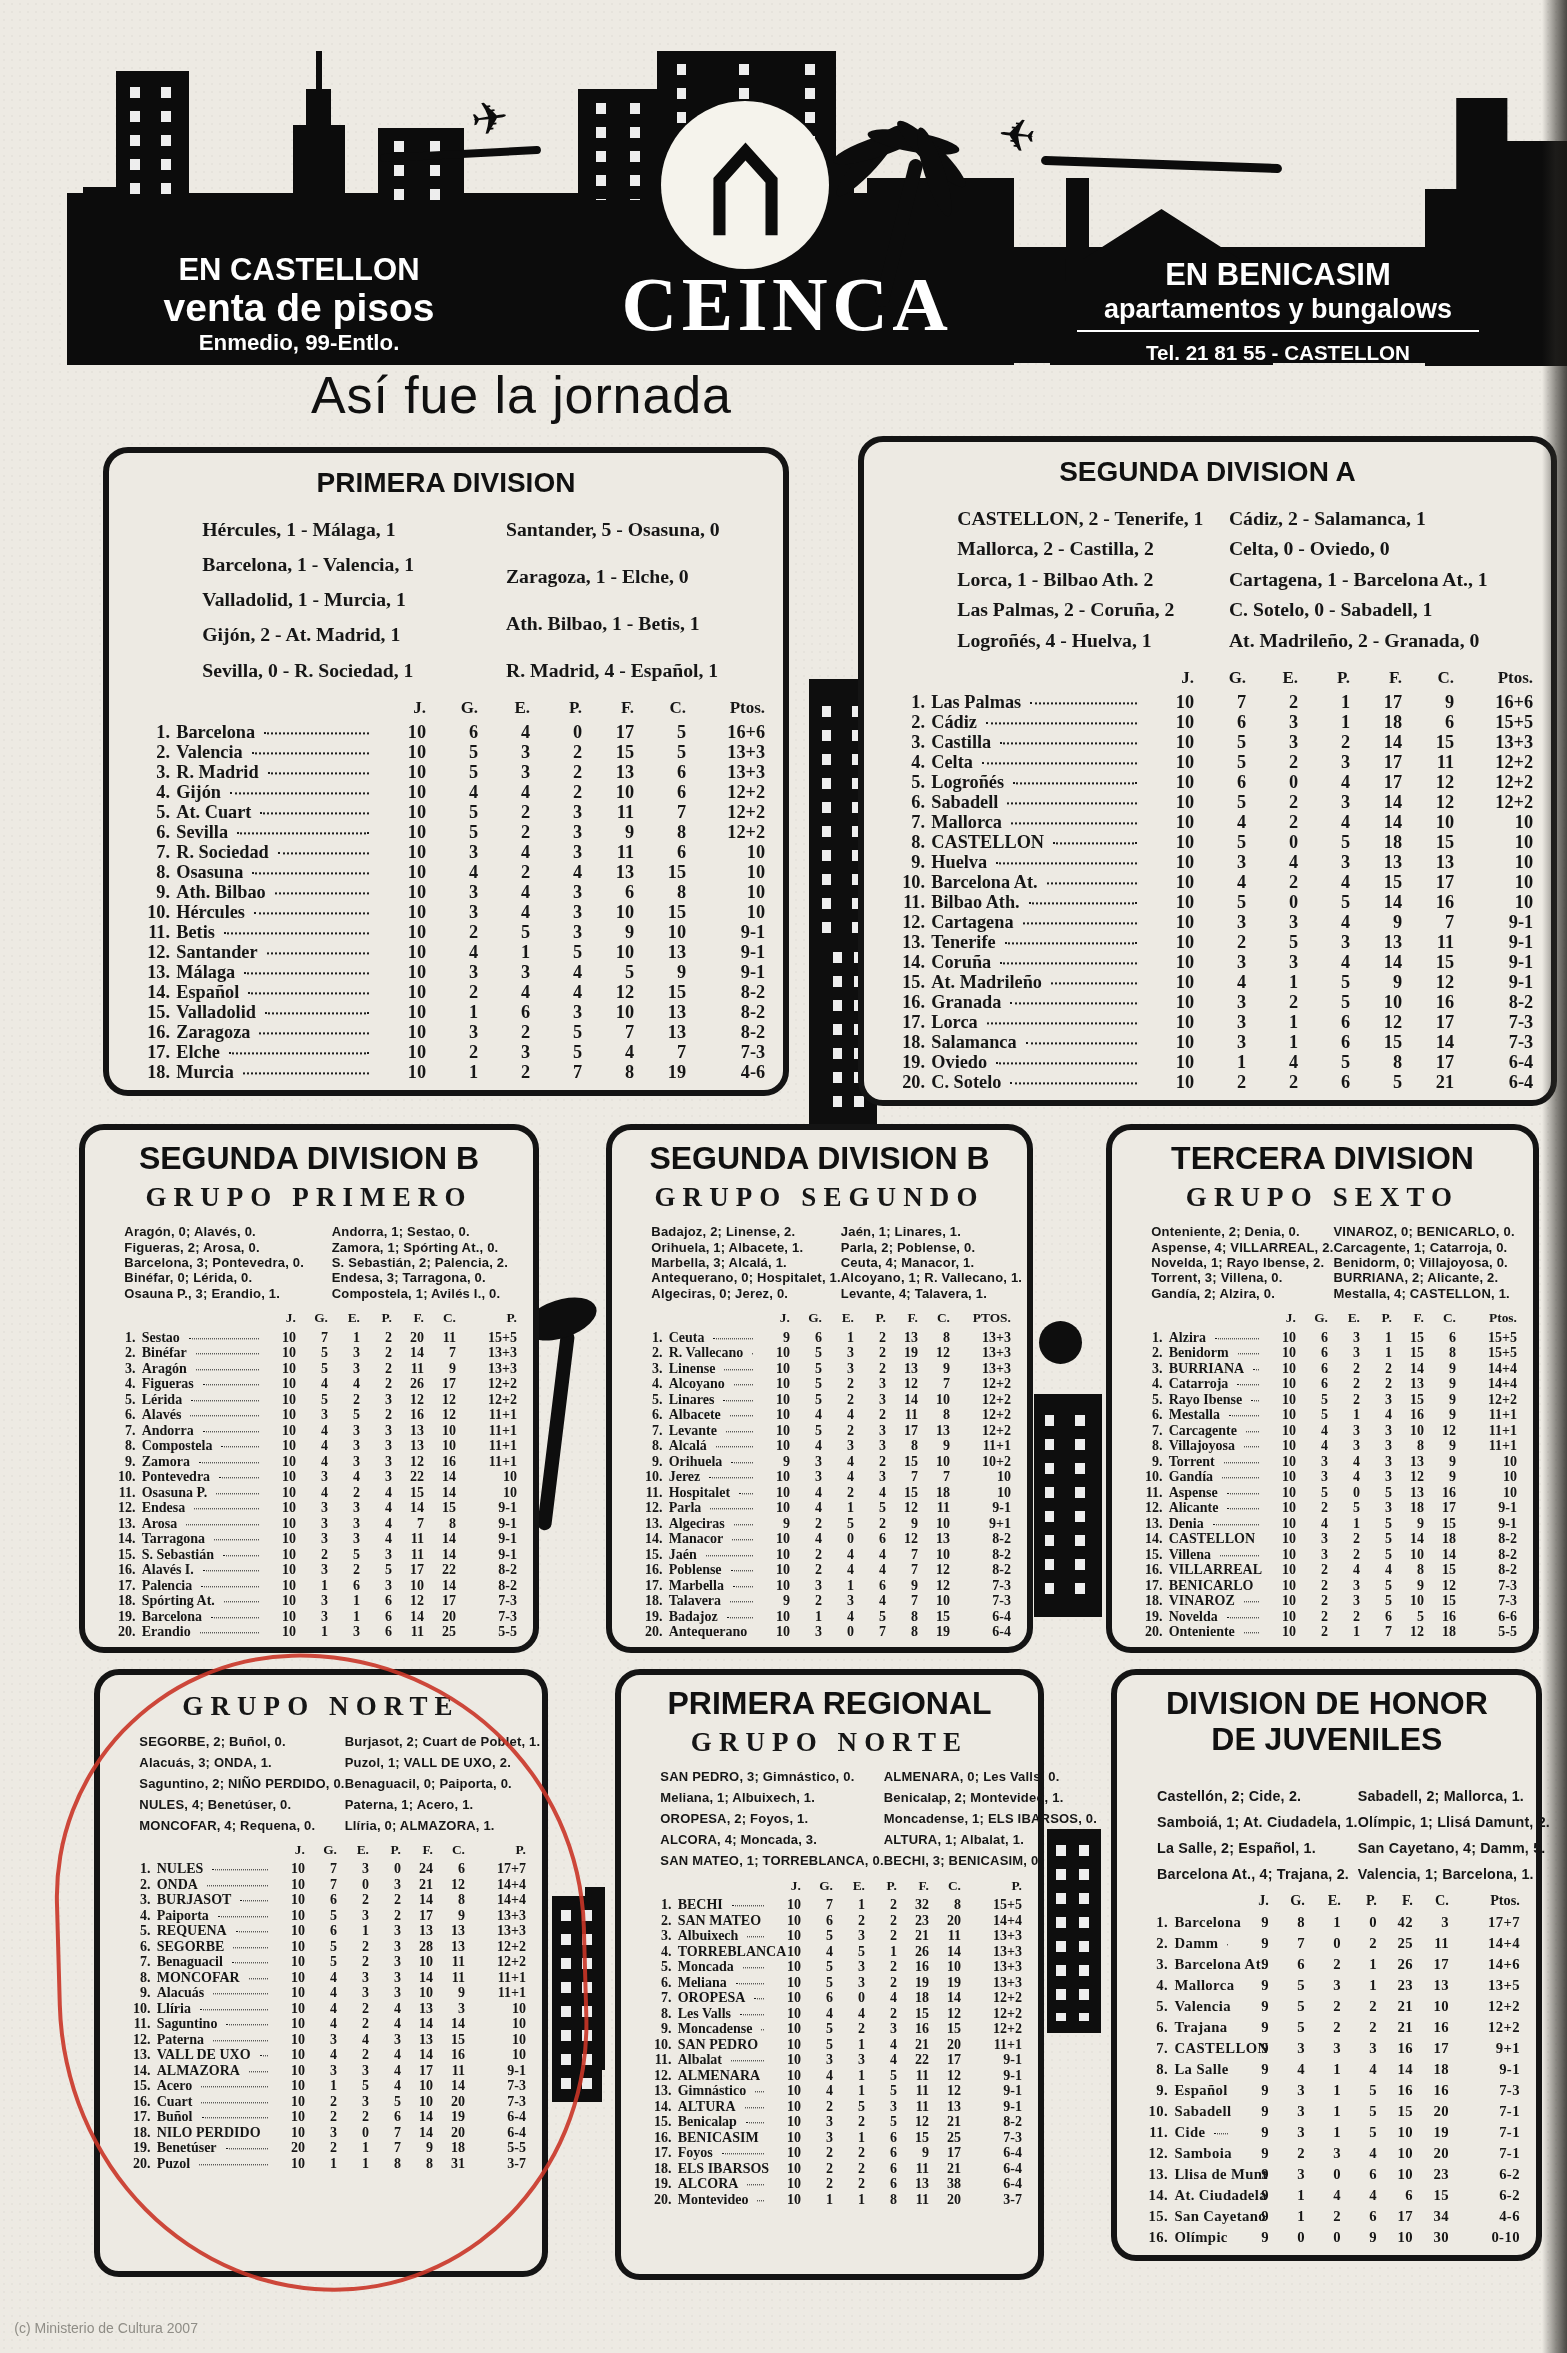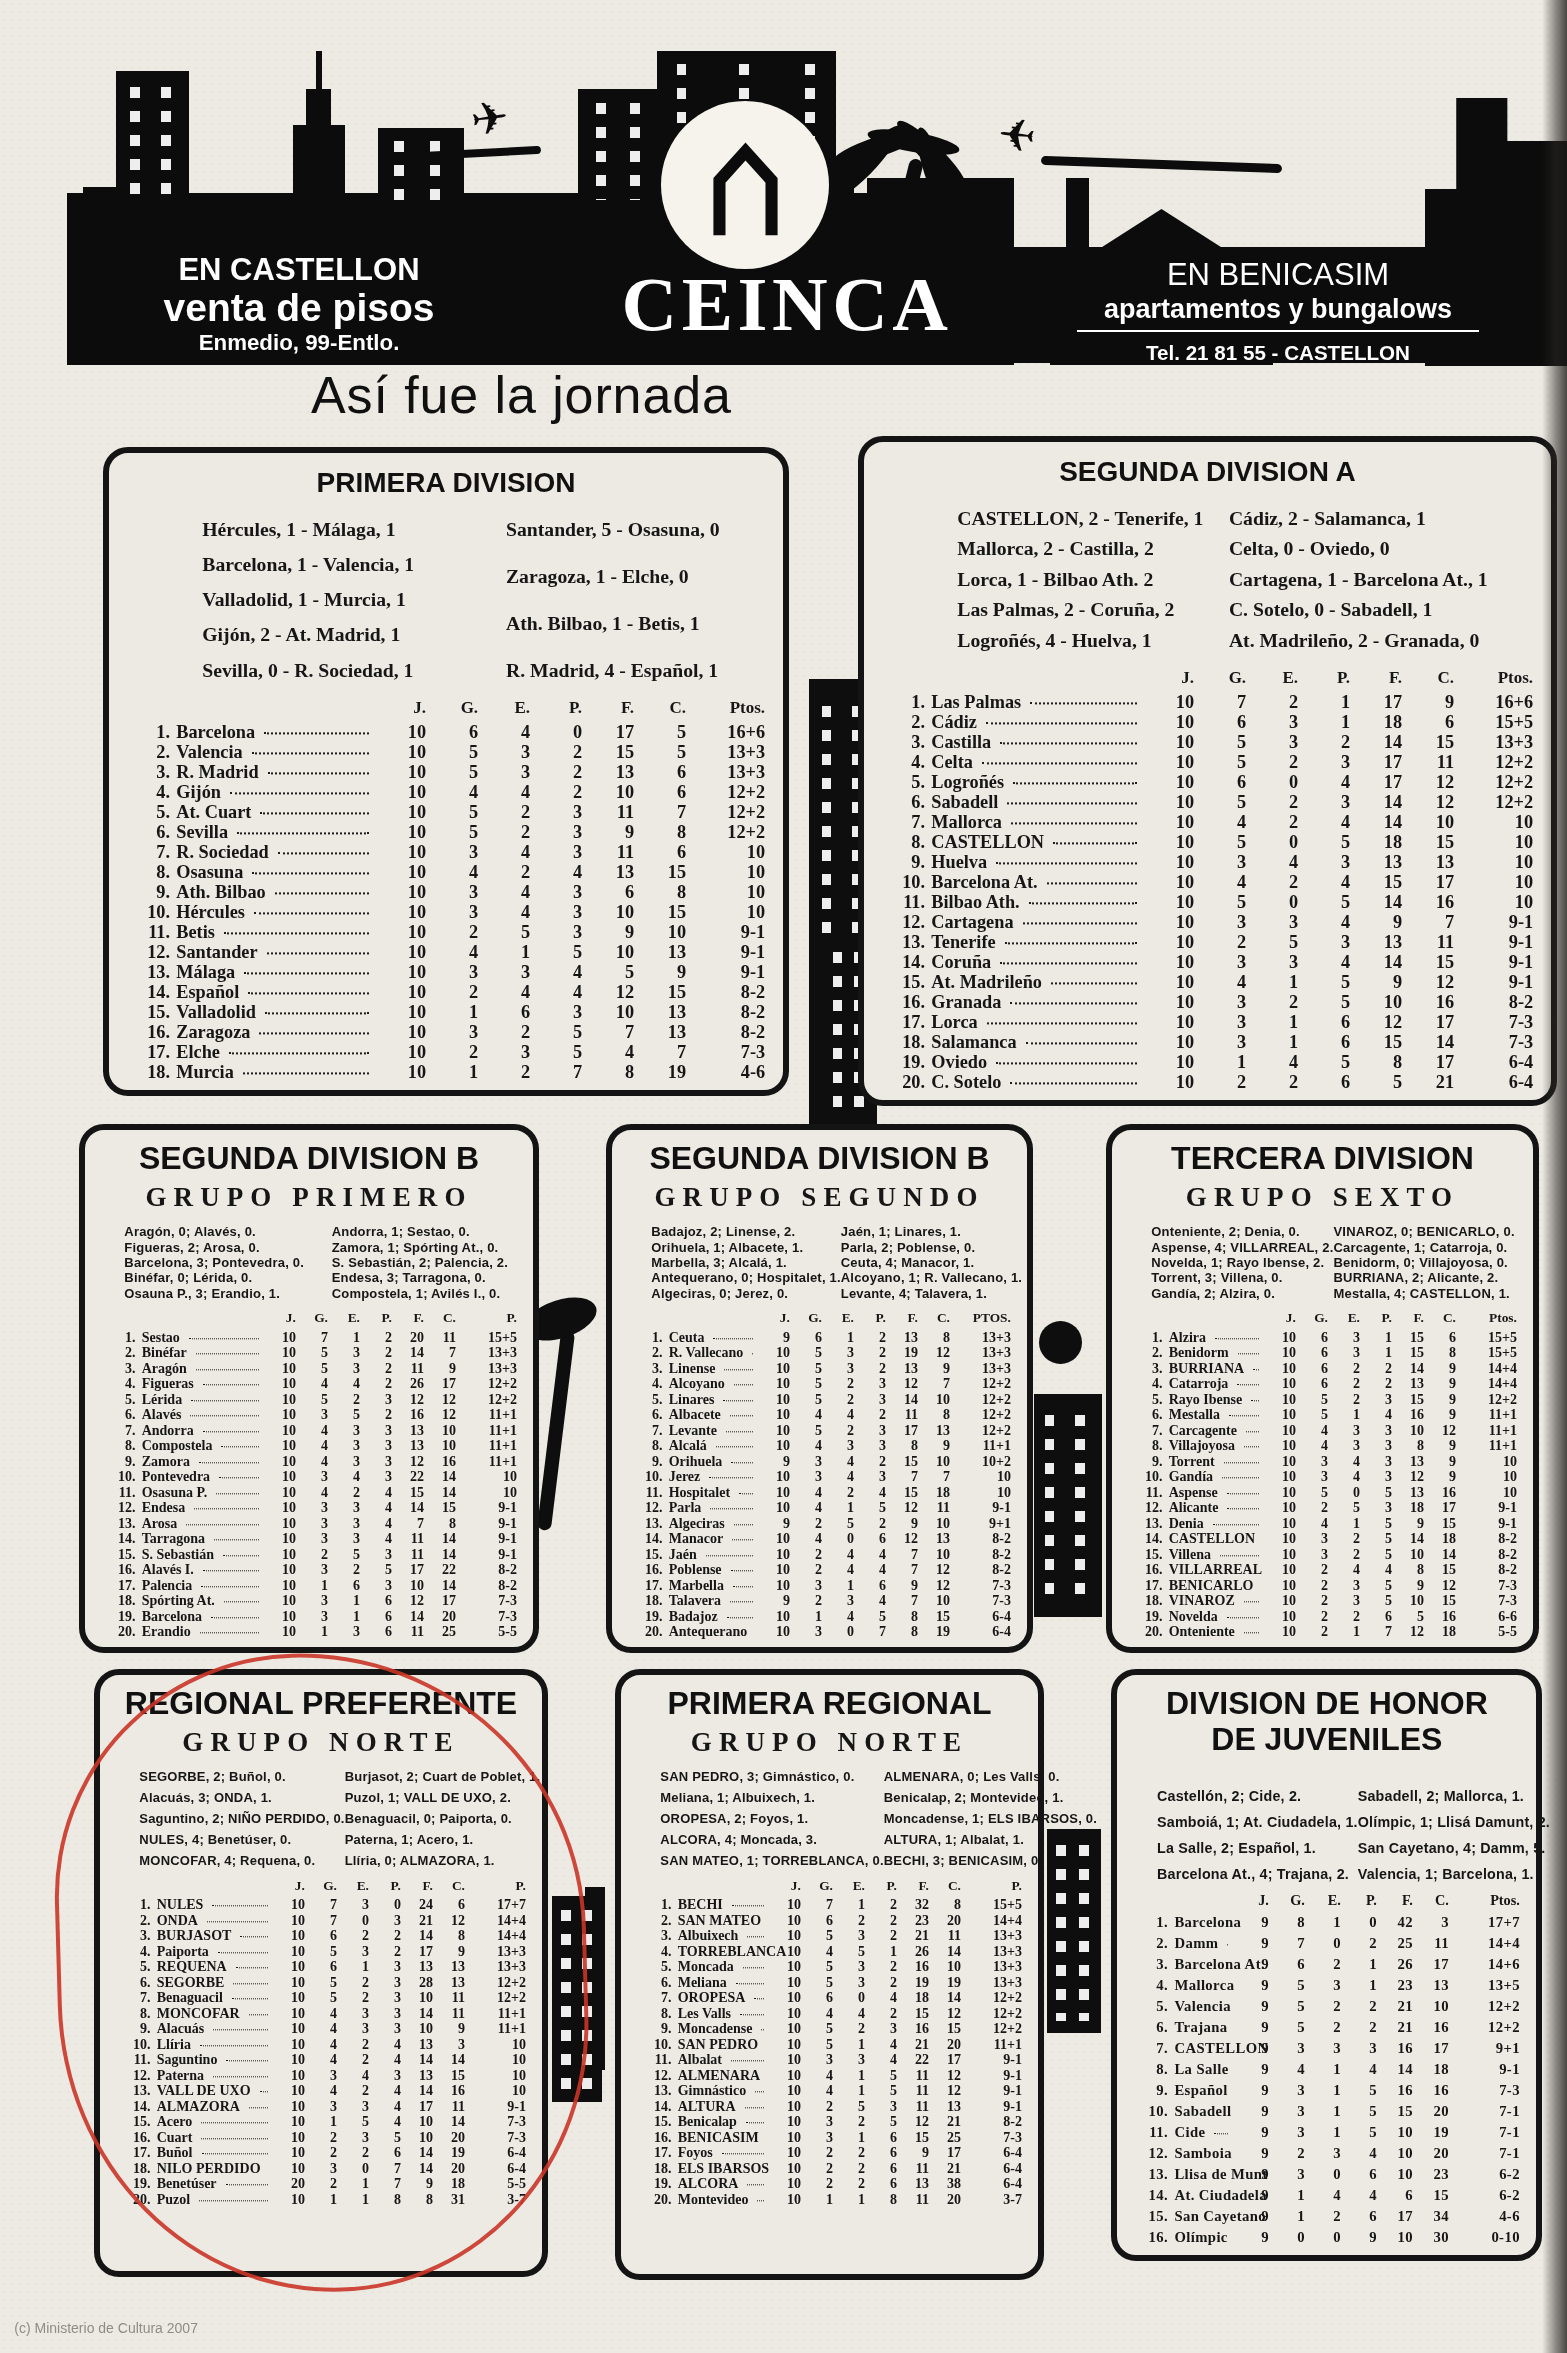--- a/index.html
+++ b/index.html
@@ -23,7 +23,7 @@
   .ad-left .l2{font-weight:700;font-size:39px;line-height:41px;}
   .ad-left .l3{font-weight:700;font-size:22.3px;line-height:30px;}
   .ad-right{position:absolute;left:1010px;top:211px;width:402px;text-align:center;color:#fff;z-index:5;font-family:"Liberation Sans",sans-serif;}
-  .ad-right .l1{font-weight:400;font-size:31px;line-height:36px;}
+  .ad-right .l1{font-weight:700;font-size:31px;line-height:36px;}
   .ad-right .l2{font-weight:700;font-size:27px;line-height:32px;}
   .ad-right .l3{font-weight:700;font-size:20.6px;line-height:27px;border-top:2.7px solid #fff;margin-top:5.4px;padding-top:7.1px;}
   .palm{position:absolute;left:764px;top:59px;width:179px;height:214px;z-index:3;}

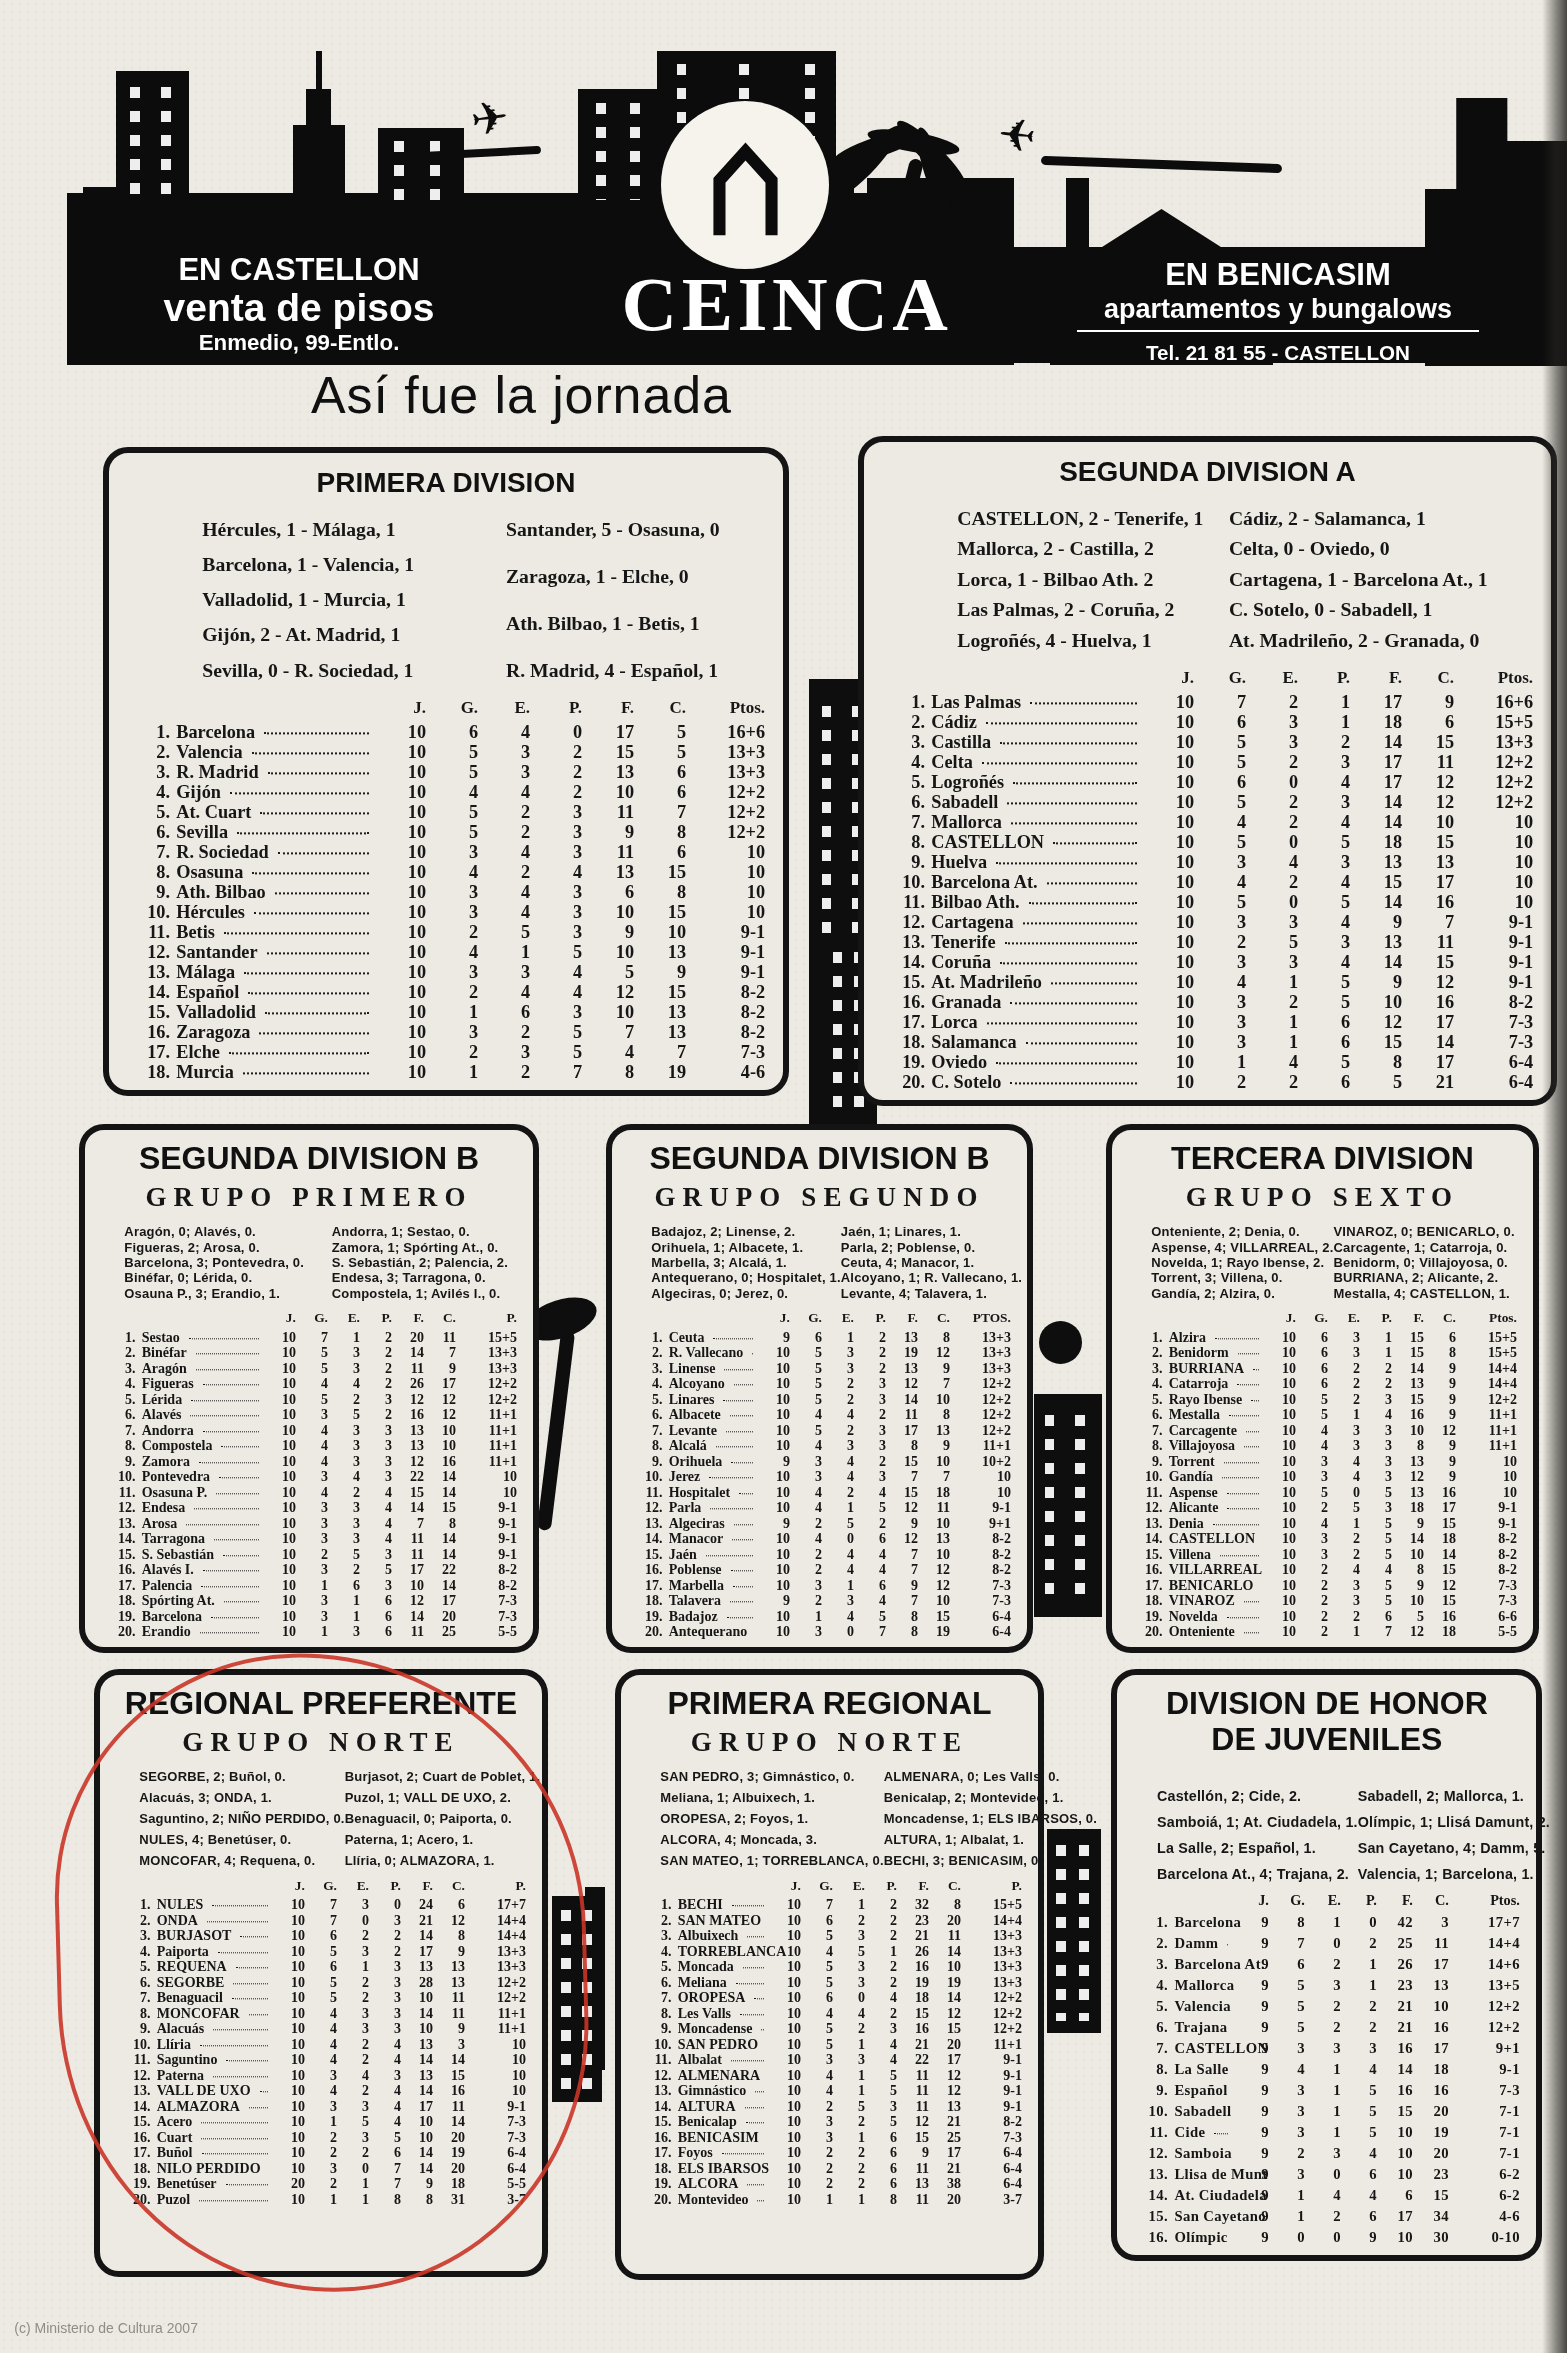--- a/index.html
+++ b/index.html
@@ -1702,7 +1702,6 @@
       </div>
     </div>
   <div class="box small box5">
-      <div class="sec-title">REGIONAL PREFERENTE</div>
       <div class="sec-sub">GRUPO NORTE</div>
       <div class="results">
         <div class="res-col">

